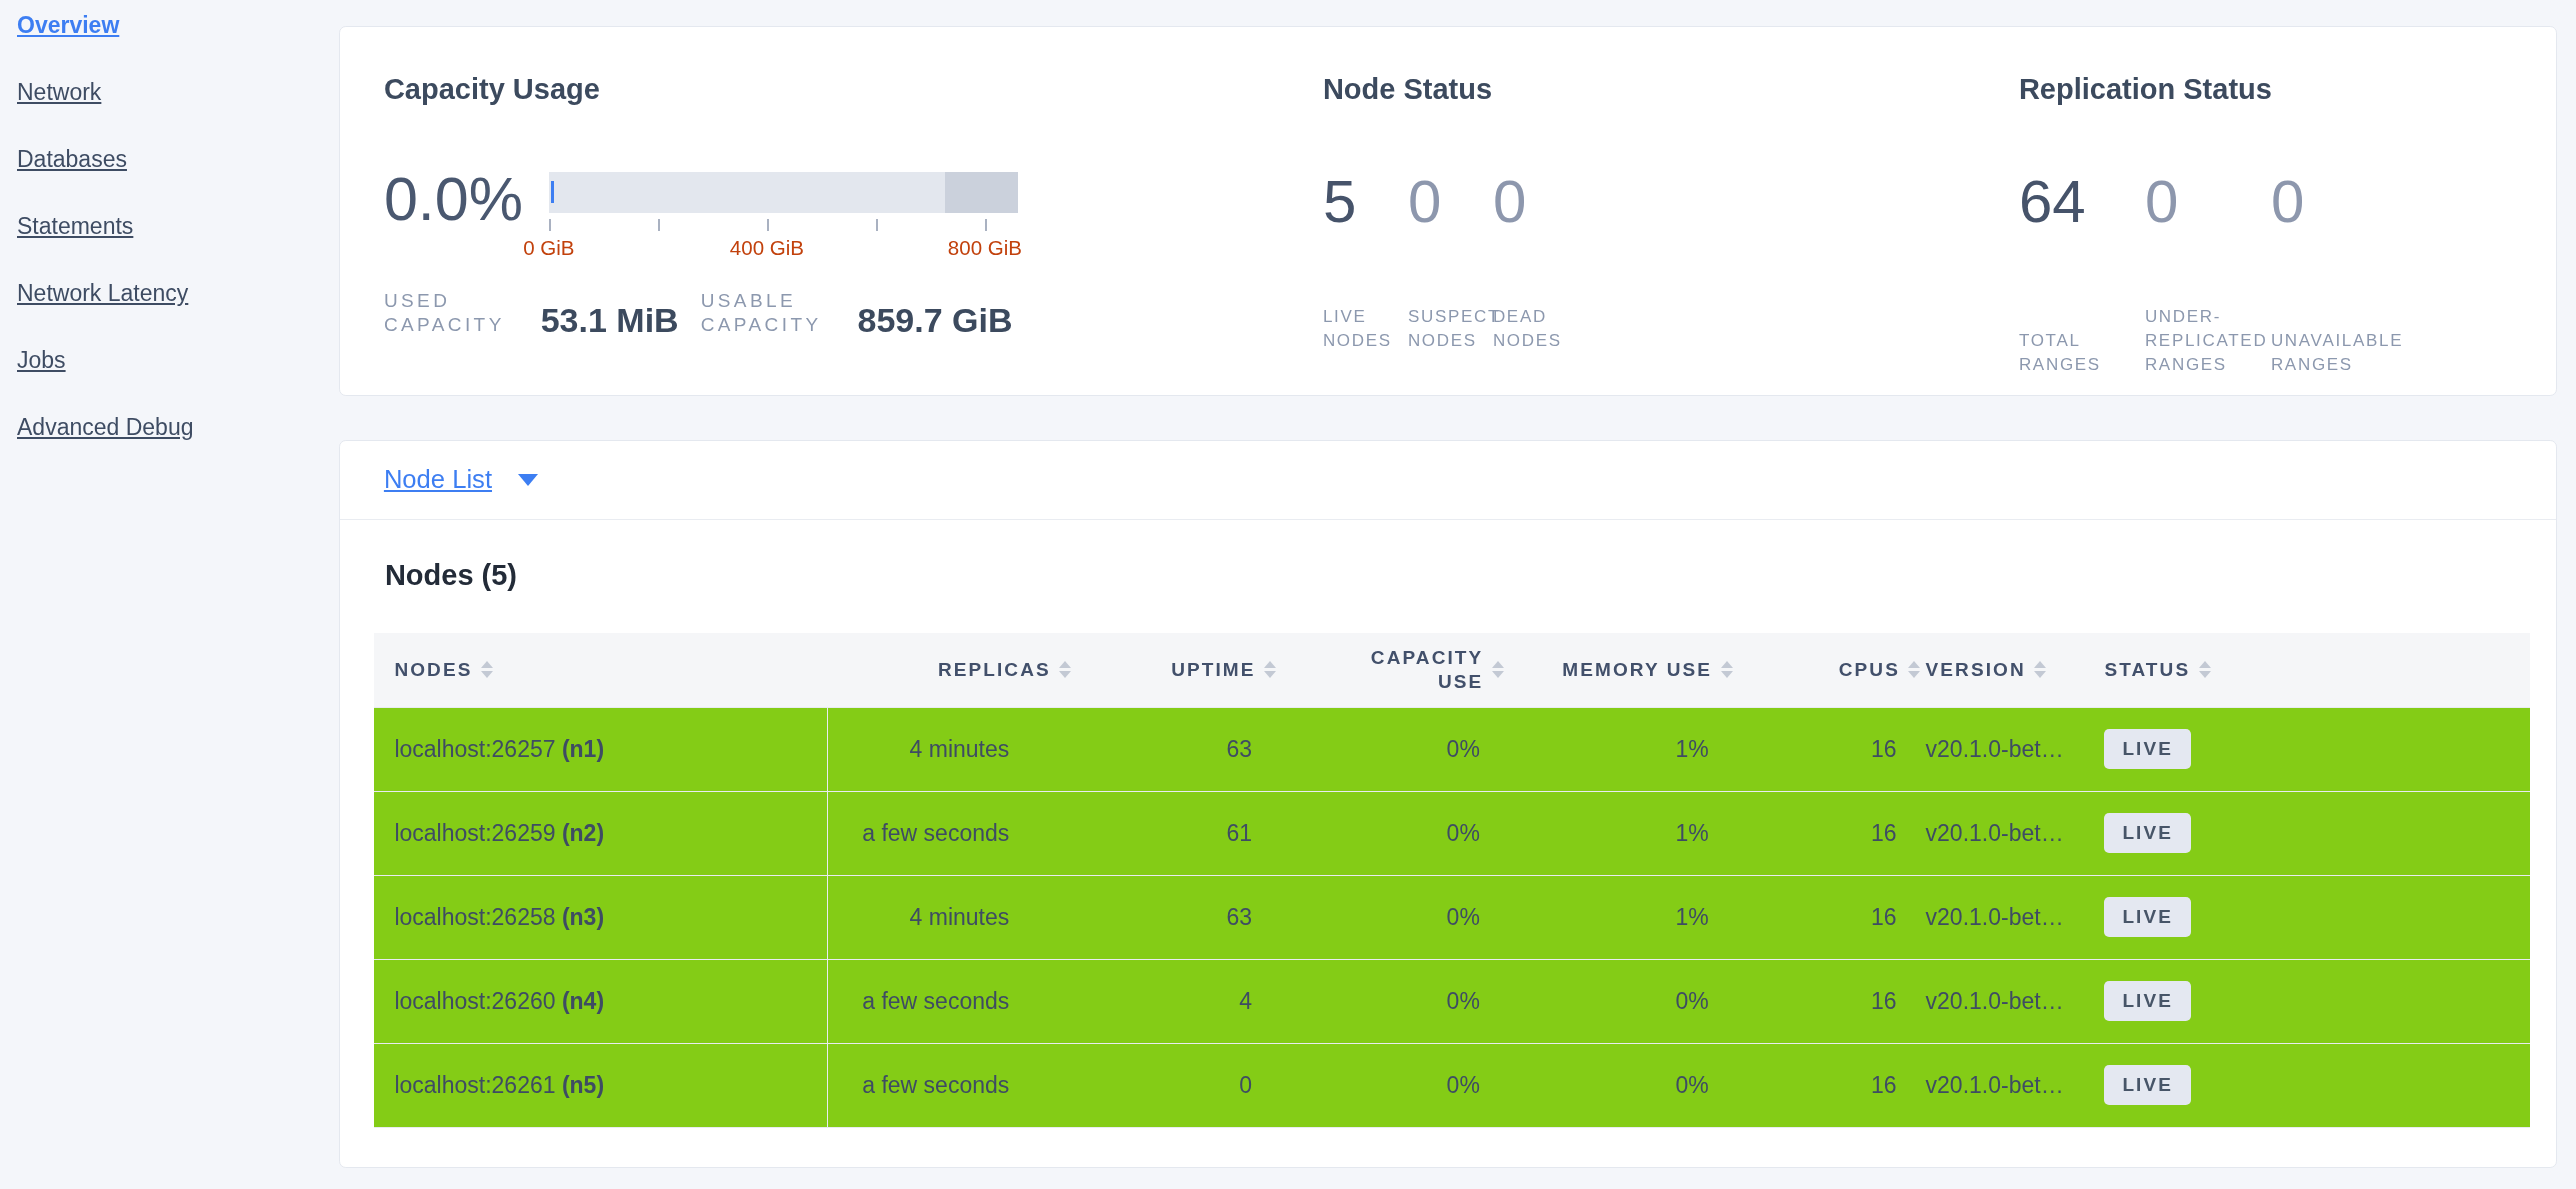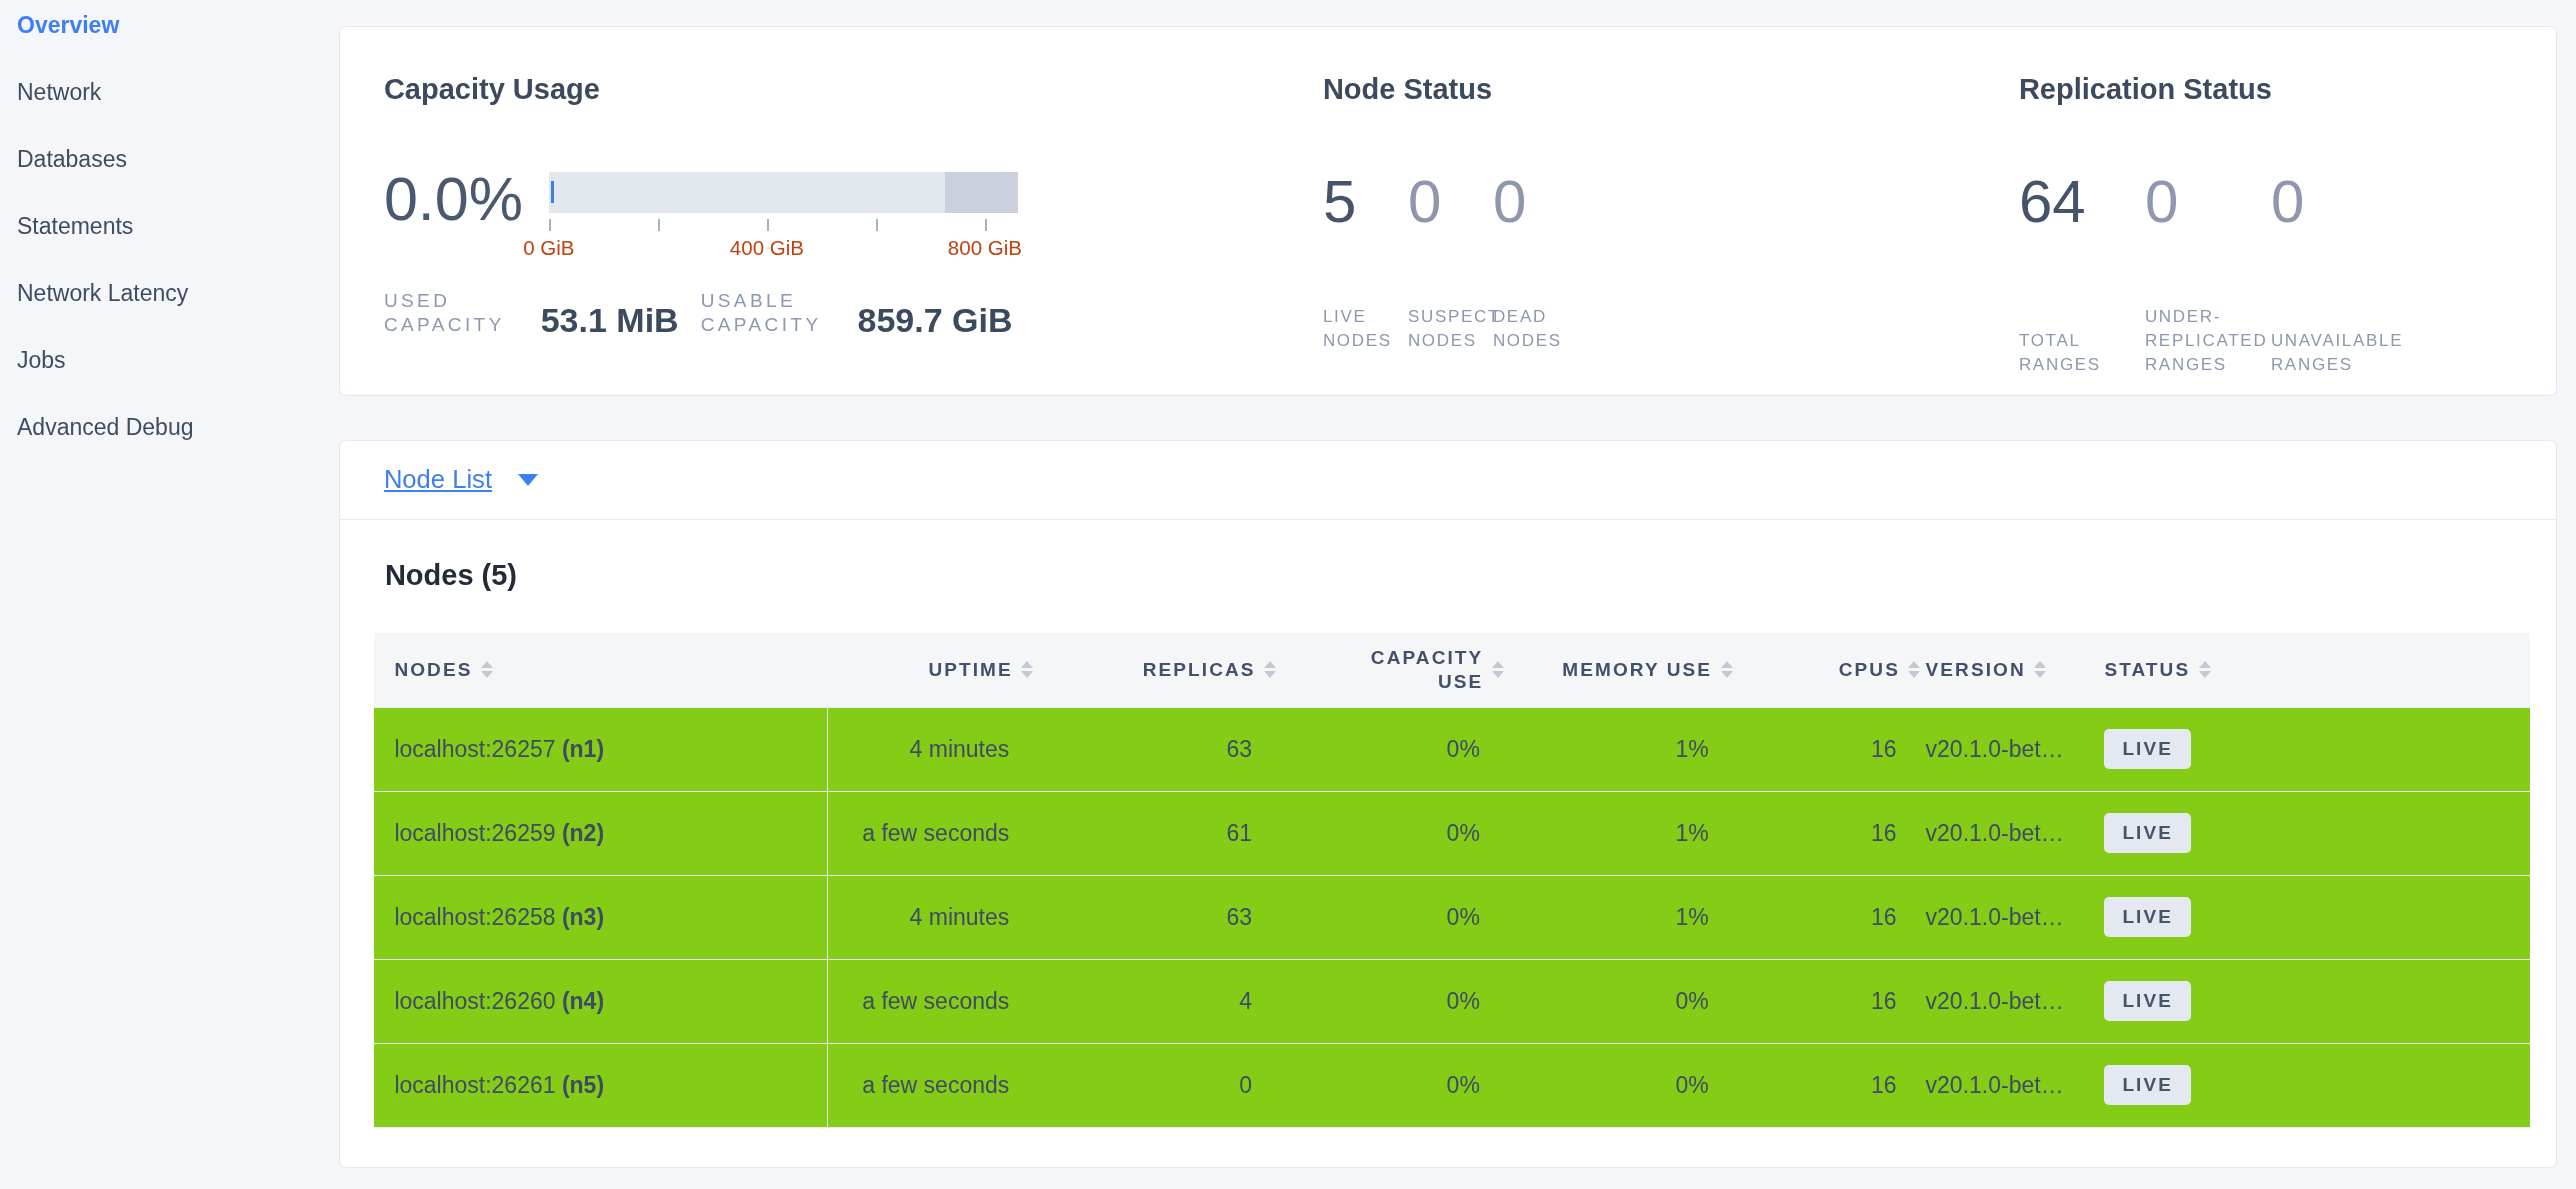--- a/index.html
+++ b/index.html
@@ -17,7 +17,7 @@
   }
   
   .sidebar{position:absolute;left:0;top:0;width:338px;height:100%;}
-  .nav-item{font-size:23px;line-height:23px;color:var(--text);padding:22px 0 22px 17px;cursor:pointer;}
+  .nav-item{font-size:23px;line-height:23px;color:var(--text);padding:22px 0 22px 17px;cursor:pointer;text-decoration:underline;}
   .nav-item:first-child{padding-top:13.6px;}
   .nav-item.active{color:var(--accent);font-weight:700;}
   

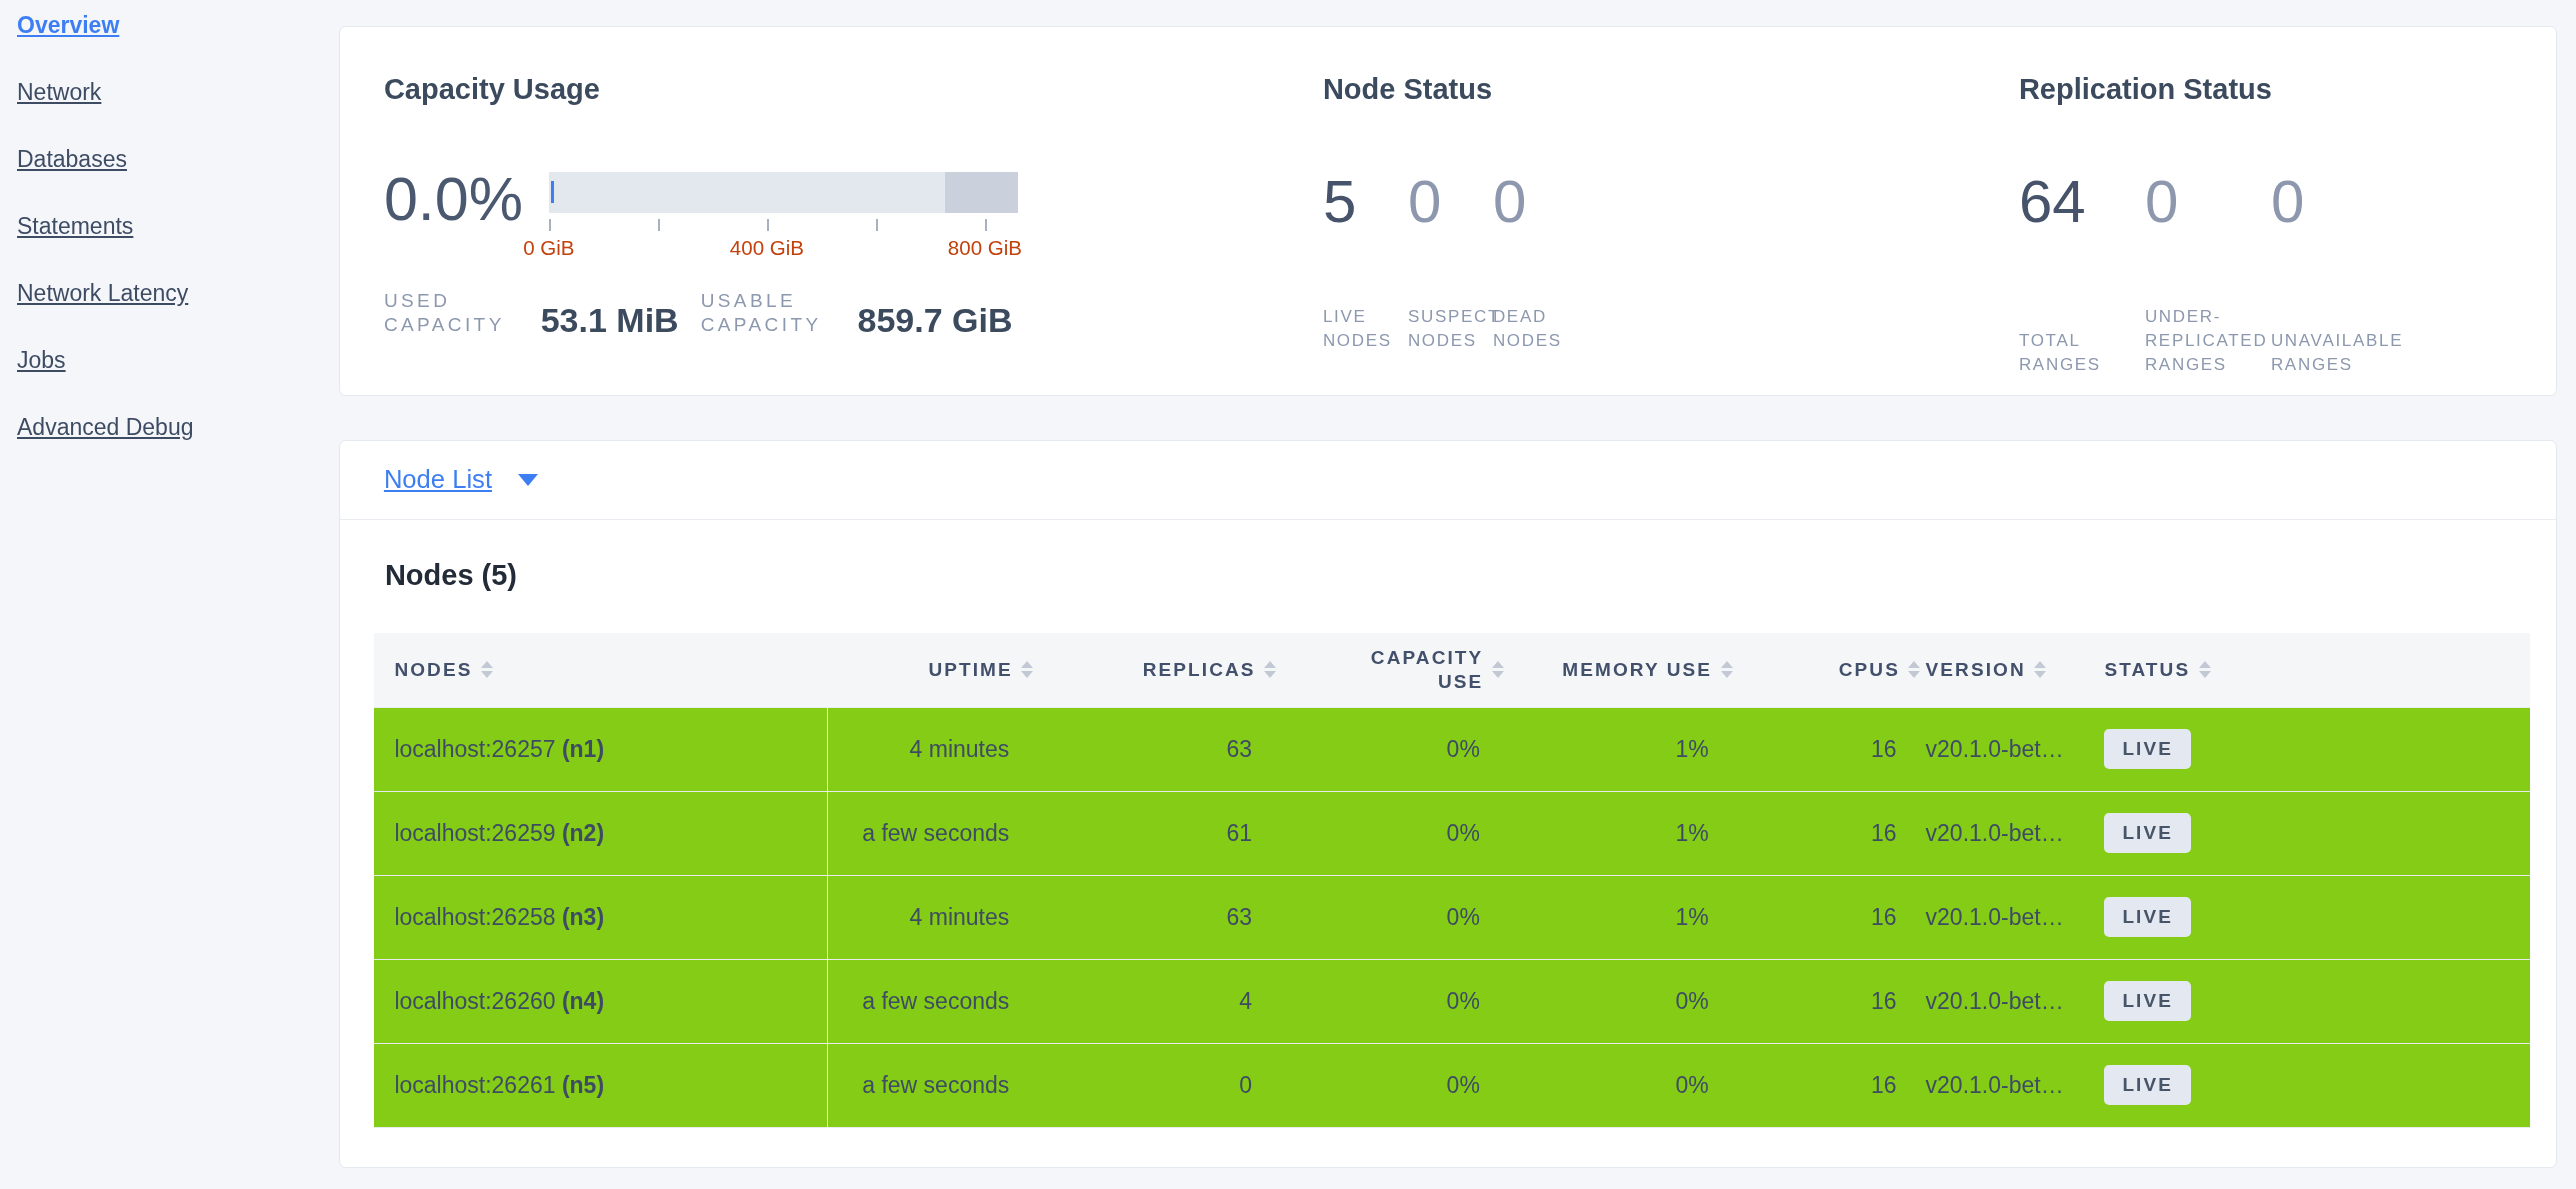--- a/index.html
+++ b/index.html
@@ -202,18 +202,18 @@
                 <span class="tri-dn"></span>
               </span>
 </div>
+            <div class="tcell c2 right">
+              <span class="th-label">
+                <span class="ln">REPLICAS</span>
+              </span>
+  <span class="sort">
+                <span class="tri-up"></span>
+                <span class="tri-dn"></span>
+              </span>
+</div>
             <div class="tcell c1 right">
               <span class="th-label">
                 <span class="ln">UPTIME</span>
-              </span>
-  <span class="sort">
-                <span class="tri-up"></span>
-                <span class="tri-dn"></span>
-              </span>
-</div>
-            <div class="tcell c2 right">
-              <span class="th-label">
-                <span class="ln">REPLICAS</span>
               </span>
   <span class="sort">
                 <span class="tri-up"></span>

